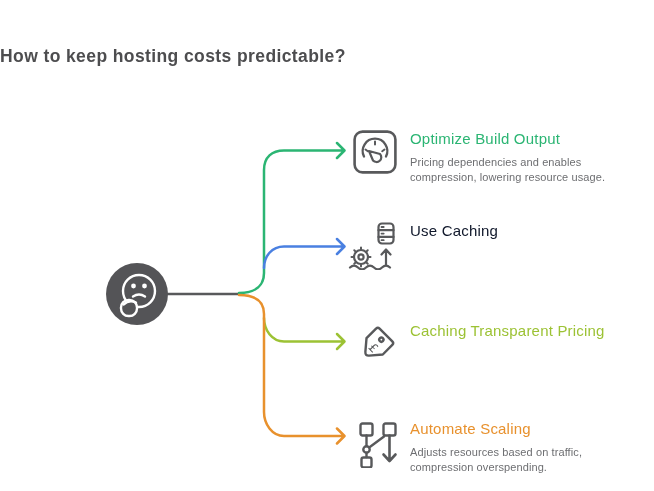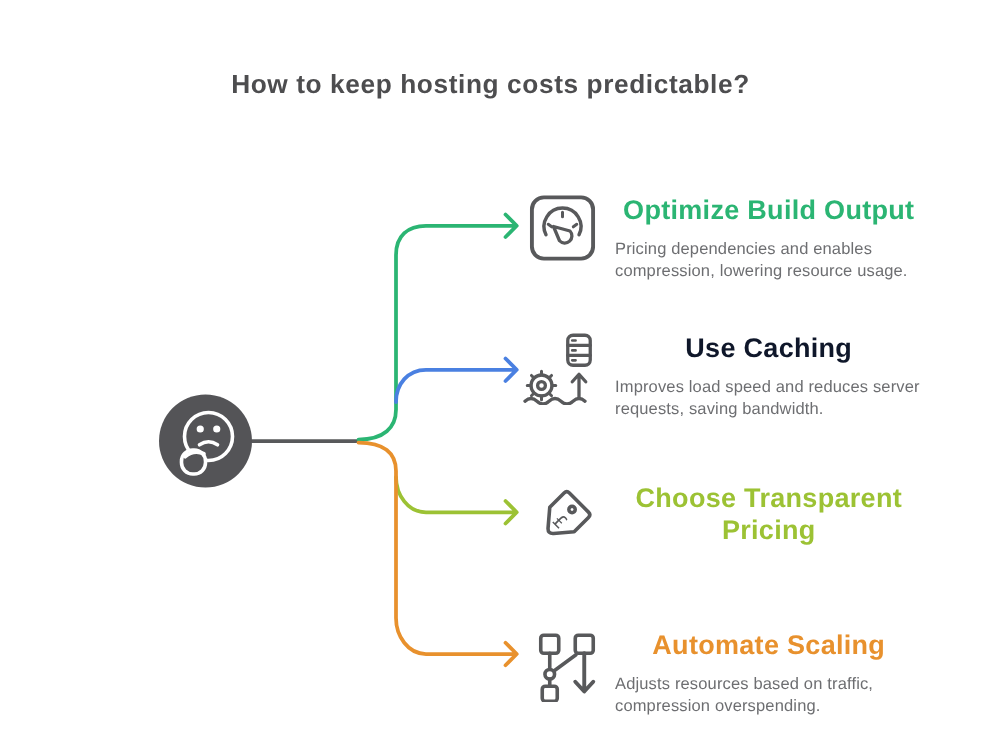--- a/index.html
+++ b/index.html
@@ -10,7 +10,7 @@
   }
   .title {
     position:absolute; left:0; top:46px; width:654px;
-    text-align:center; font-size:17.5px; font-weight:bold;
+    font-size:17.5px; font-weight:bold;
     letter-spacing:.4px; color:#4d4d4f;
   }
   .connectors { position:absolute; left:0; top:0; }

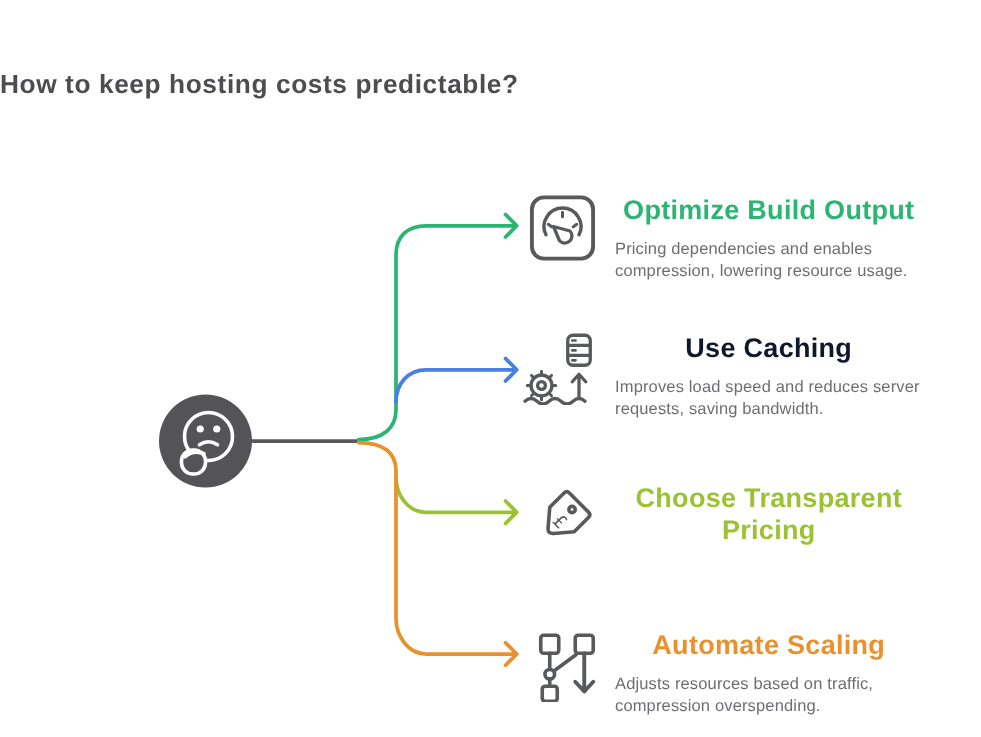--- a/index.html
+++ b/index.html
@@ -26,7 +26,7 @@
     fill:none; stroke:#58595b; stroke-linecap:round; stroke-linejoin:round;
   }
   .row .text { position:absolute; left:62px; top:1px; width:205px; }
-  .heading { font-size:18px; font-weight:bold; margin:0 0 8px 0; letter-spacing:.2px;text-align:center; }
+  .heading { font-size:15px; font-weight:normal; margin:0 0 8px 0; letter-spacing:.2px; }
   .desc { font-size:11px; line-height:15px; color:#6d6e71; letter-spacing:.1px; }
   .row1 { top:129px; } .row2 { top:221px; } .row3 { top:321px; } .row4 { top:419px; }
 </style>

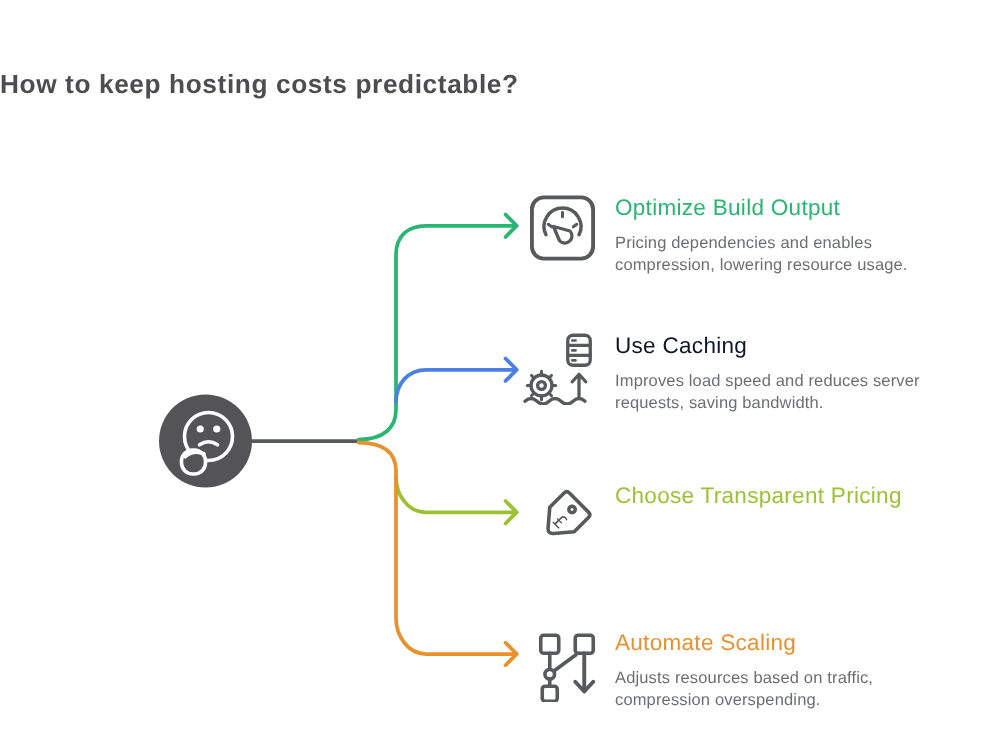--- a/index.html
+++ b/index.html
@@ -88,7 +88,6 @@
     </div>
     <div class="text">
       <div class="heading" style="color: #0f172a;">Use Caching</div>
-      <div class="desc">Improves load speed and reduces server requests, saving bandwidth.</div>
     </div>
   </div>
 

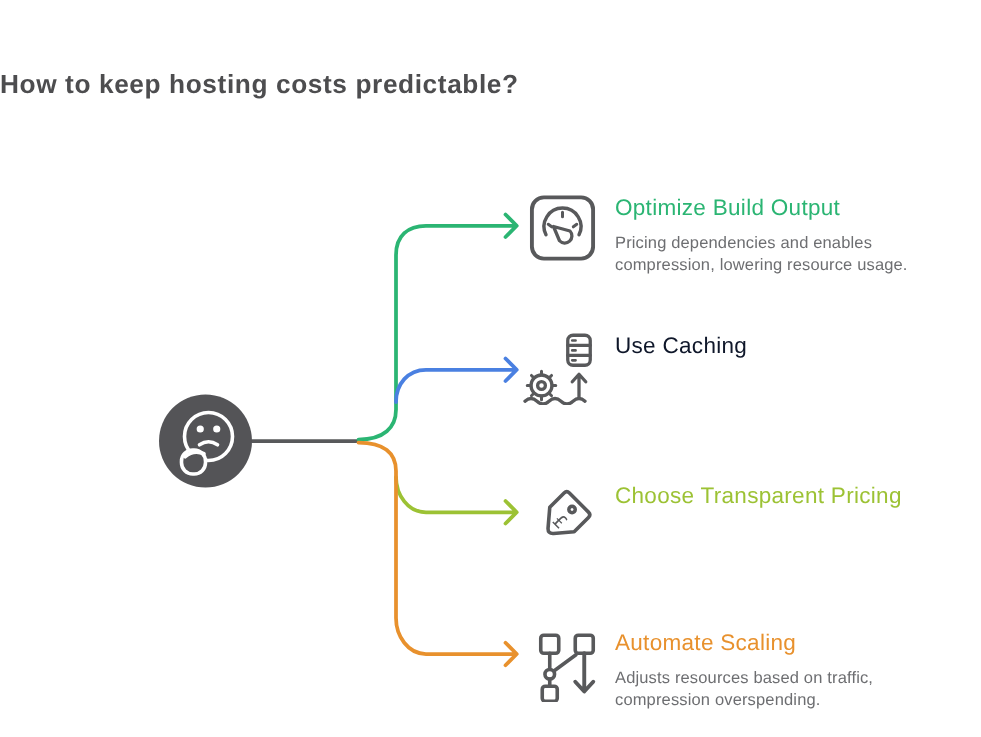--- a/index.html
+++ b/index.html
@@ -102,7 +102,7 @@
       </svg>
     </div>
     <div class="text">
-      <div class="heading" style="color: rgb(156, 194, 52);">Choose Transparent Pricing</div>
+      <div class="heading" style="color: rgb(156, 194, 52);">Caching Transparent Pricing</div>
     </div>
   </div>
 

